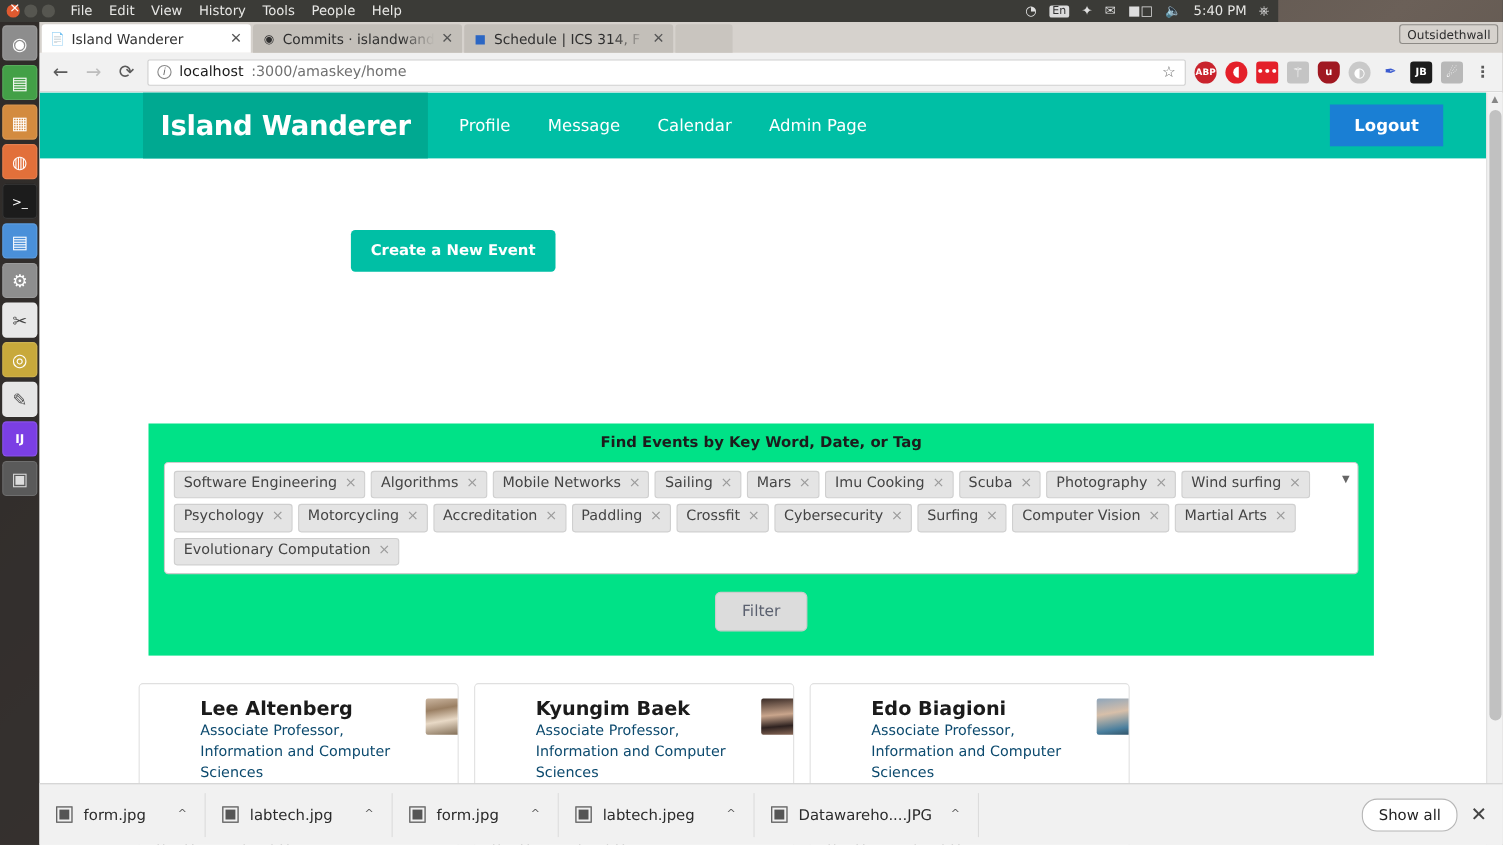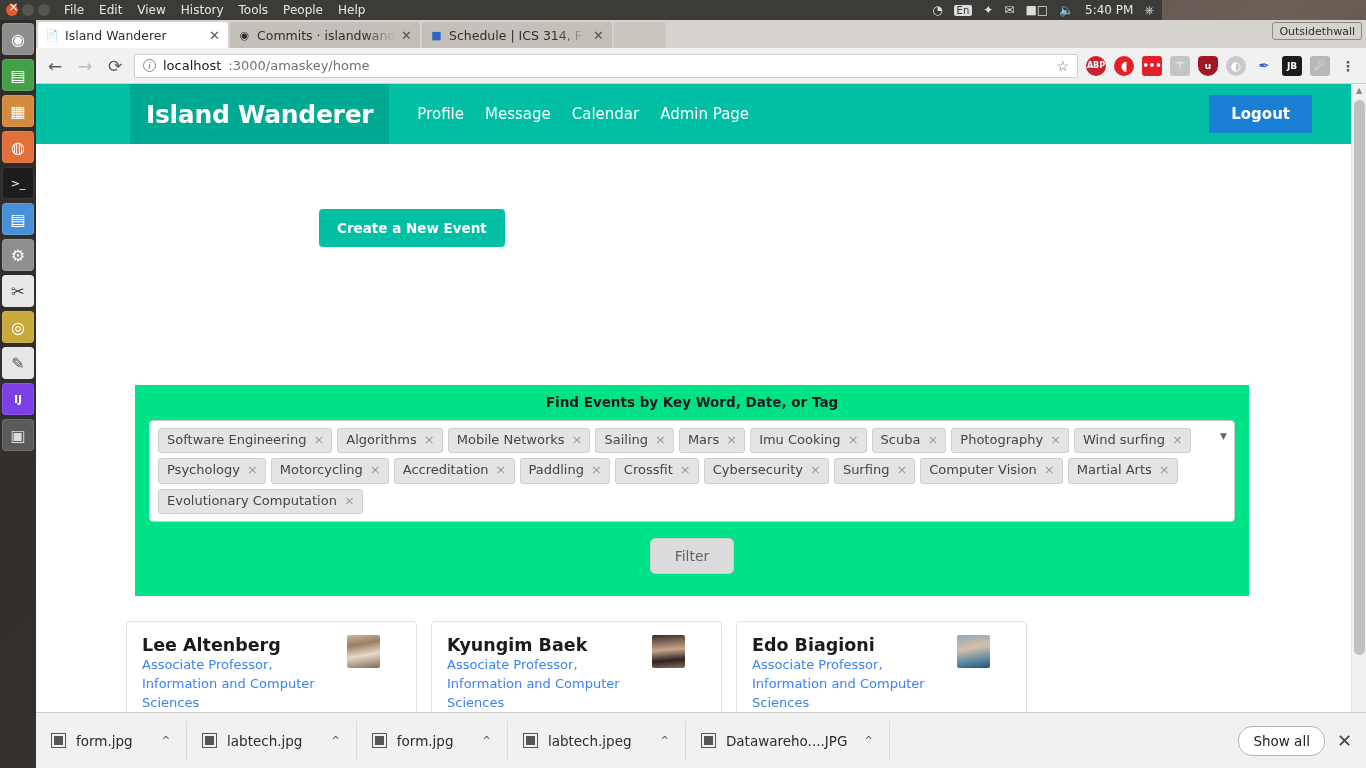--- a/index.html
+++ b/index.html
@@ -86,7 +86,7 @@
   #navbar { height:60px; background:#00bfa5; display:flex; align-items:center; position:relative; }
   #brandbox { background:#00a991; height:60px; display:flex; align-items:center; padding:0 16px; margin-left:94px;}
   #brand { color:#fff; font-size:25px; font-weight:bold; letter-spacing:-0.3px; }
-  #navlinks { display:flex; gap:21px; margin-left:28px;justify-content:center; }
+  #navlinks { display:flex; gap:34px; margin-left:28px;justify-content:center; }
   #navlinks a { color:#fff; font-size:15px; text-decoration:none; }
   #logout {
     margin-left:auto; margin-right:39px; background:#1a7fd4; color:#fff;

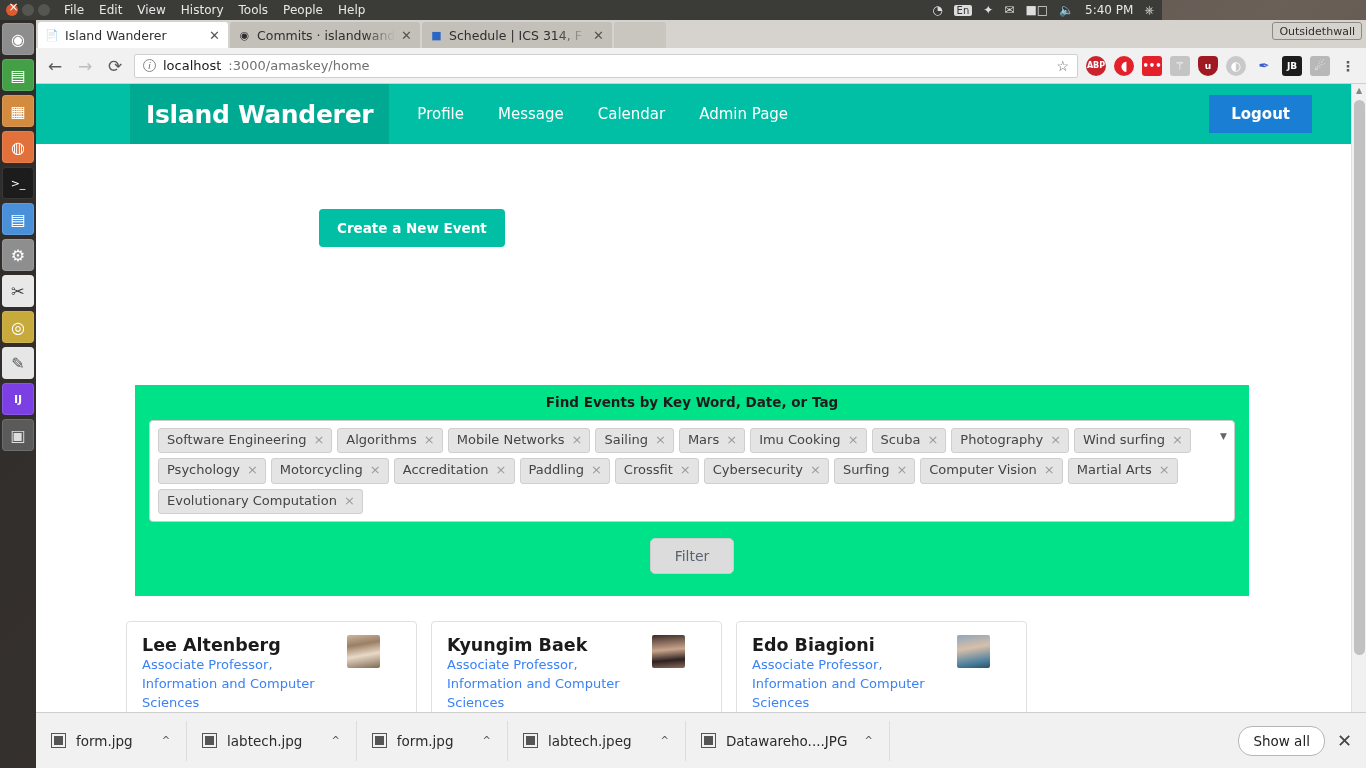--- a/index.html
+++ b/index.html
@@ -128,7 +128,7 @@
     width:291px; background:#fff; border:1px solid #e0e0e0; border-radius:4px;
     padding:13px 15px 0 15px; height:175px; overflow:hidden; position:relative;
   }
-  .card-head { display:flex; justify-content:flex-start; align-items:flex-start; }
+  .card-head { display:flex; justify-content:space-between; align-items:flex-start;margin-left:40px; }
   .card-name { font-size:17.5px; font-weight:bold; color:#1b1b1b; }
   .card-role { font-size:13px; color:#3b82f6; line-height:1.45; margin-top:1px; width:205px;}
   .card-bio { font-size:13px; color:#3b3b3b; line-height:1.48; margin-top:11px; }

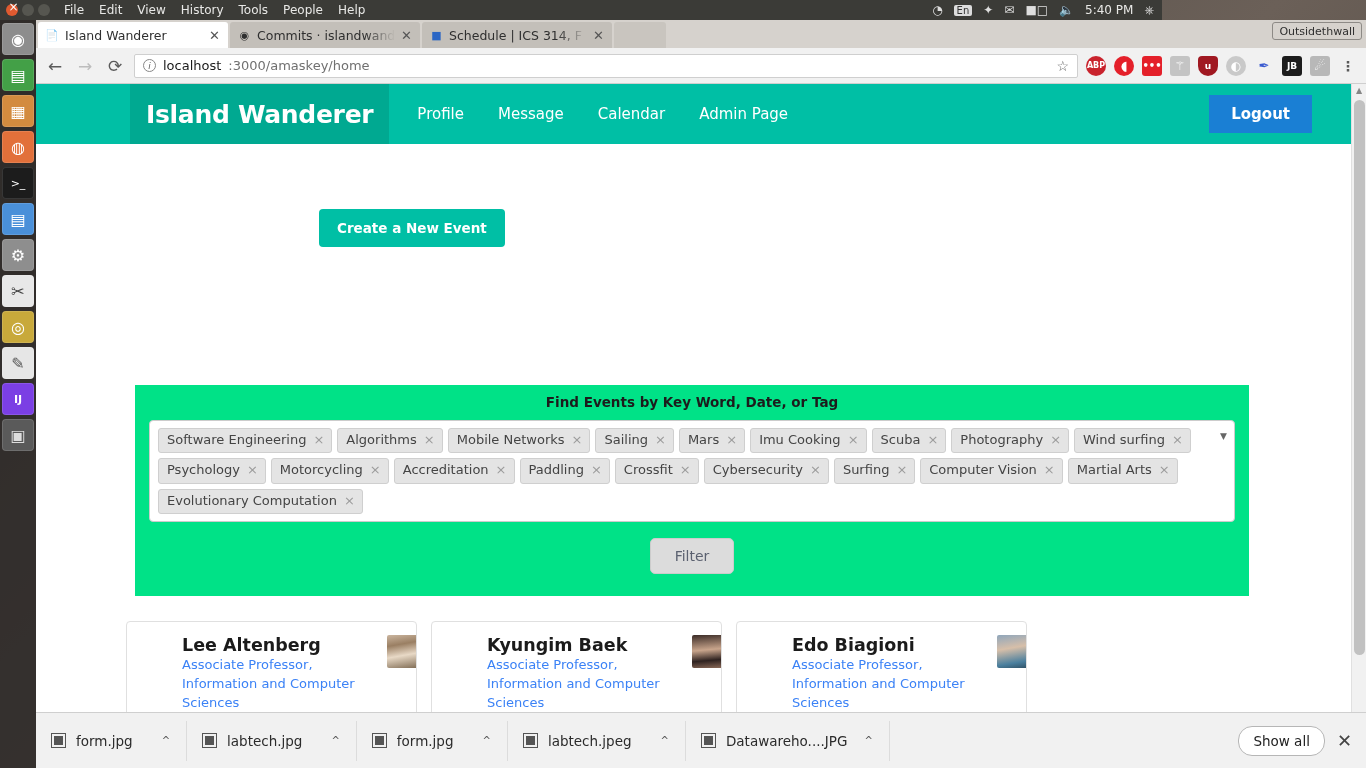--- a/index.html
+++ b/index.html
@@ -130,7 +130,7 @@
   }
   .card-head { display:flex; justify-content:space-between; align-items:flex-start;margin-left:40px; }
   .card-name { font-size:17.5px; font-weight:bold; color:#1b1b1b; }
-  .card-role { font-size:13px; color:#3b82f6; line-height:1.45; margin-top:1px; width:205px;}
+  .card-role { font-size:13px; color:#0c4a6e; line-height:1.45; margin-top:1px; width:205px;}
   .card-bio { font-size:13px; color:#3b3b3b; line-height:1.48; margin-top:11px; }
   .avatar { width:33px; height:33px; border-radius:2px; flex:0 0 33px; background-size:cover; }
   .av1 { background:linear-gradient(170deg,#cbb6a0 0%,#9a7f63 30%,#e8d9c6 60%,#7e6a52 100%); }

